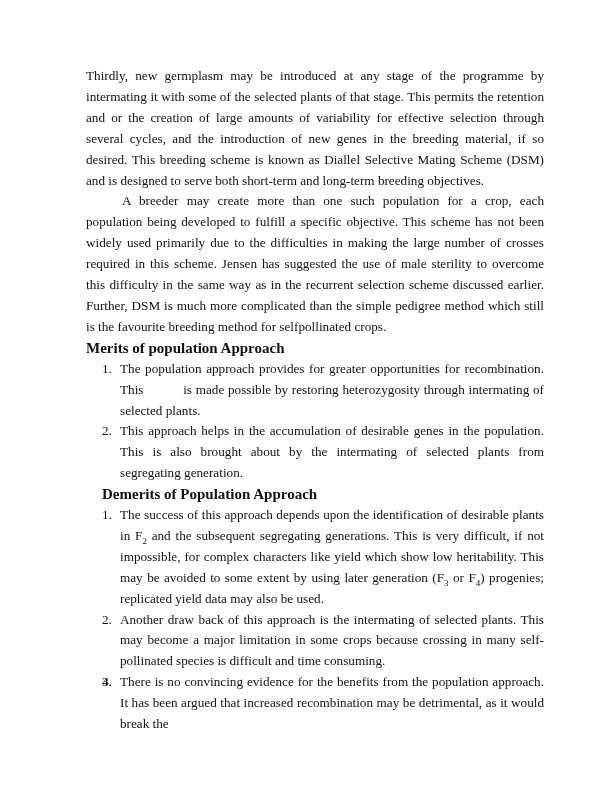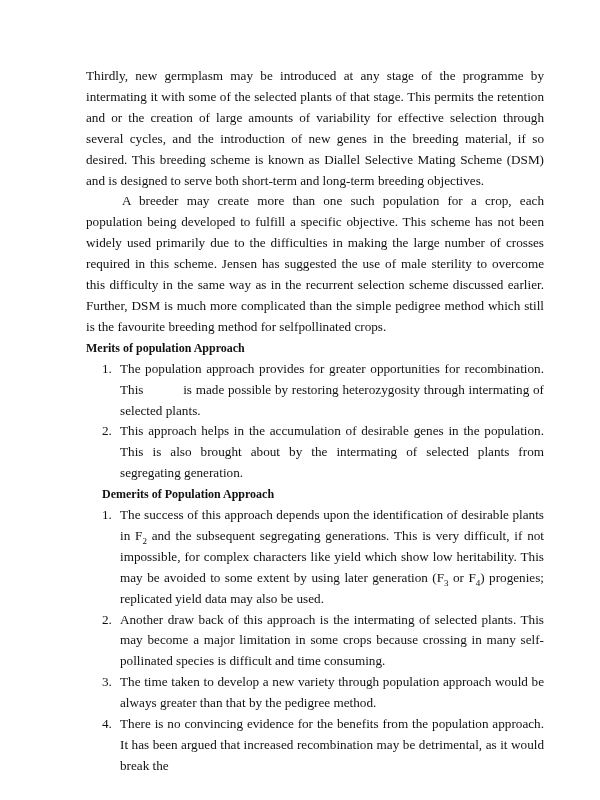--- a/index.html
+++ b/index.html
@@ -11,7 +11,7 @@
   }
   p { margin: 0; text-align: justify; }
   .indent { text-indent: 36px; }
-  h3 { margin: 0; font-size: 12px; font-weight: bold; line-height: 20.9px; font-family: Liberation Serif, serif; }
+  h3 { margin: 0; font-size: 15px; font-weight: bold; line-height: 20.9px; font-family: Liberation Serif, serif; }
   h3.sub { padding-left: 16px; }
   ol { margin: 0; padding: 0; list-style: none; }
   ol li { position: relative; padding-left: 34px; text-align: justify; }

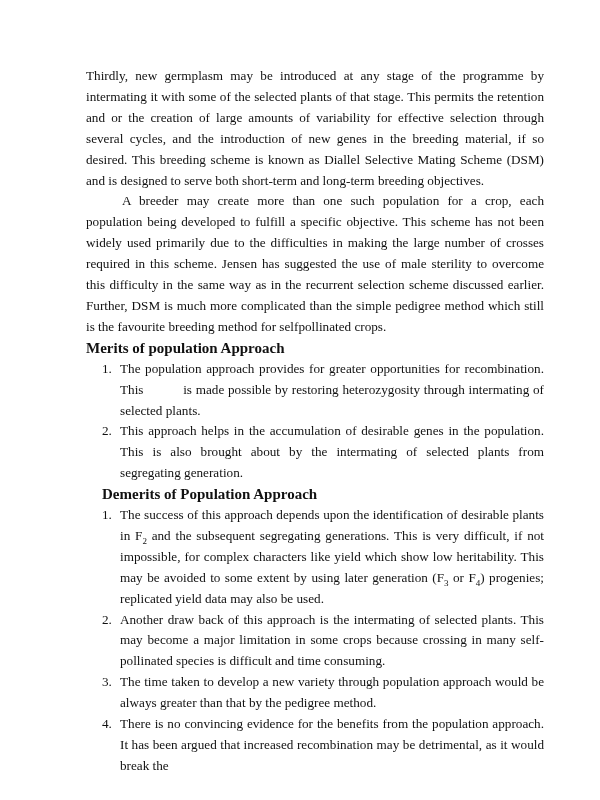--- a/index.html
+++ b/index.html
@@ -51,7 +51,6 @@
     </li>
     <li>
       <span class="num">3.</span>
-      <span>The time taken to develop a new variety through population approach would be always greater than that by the pedigree method.</span>
     </li>
     <li>
       <span class="num">4.</span>

